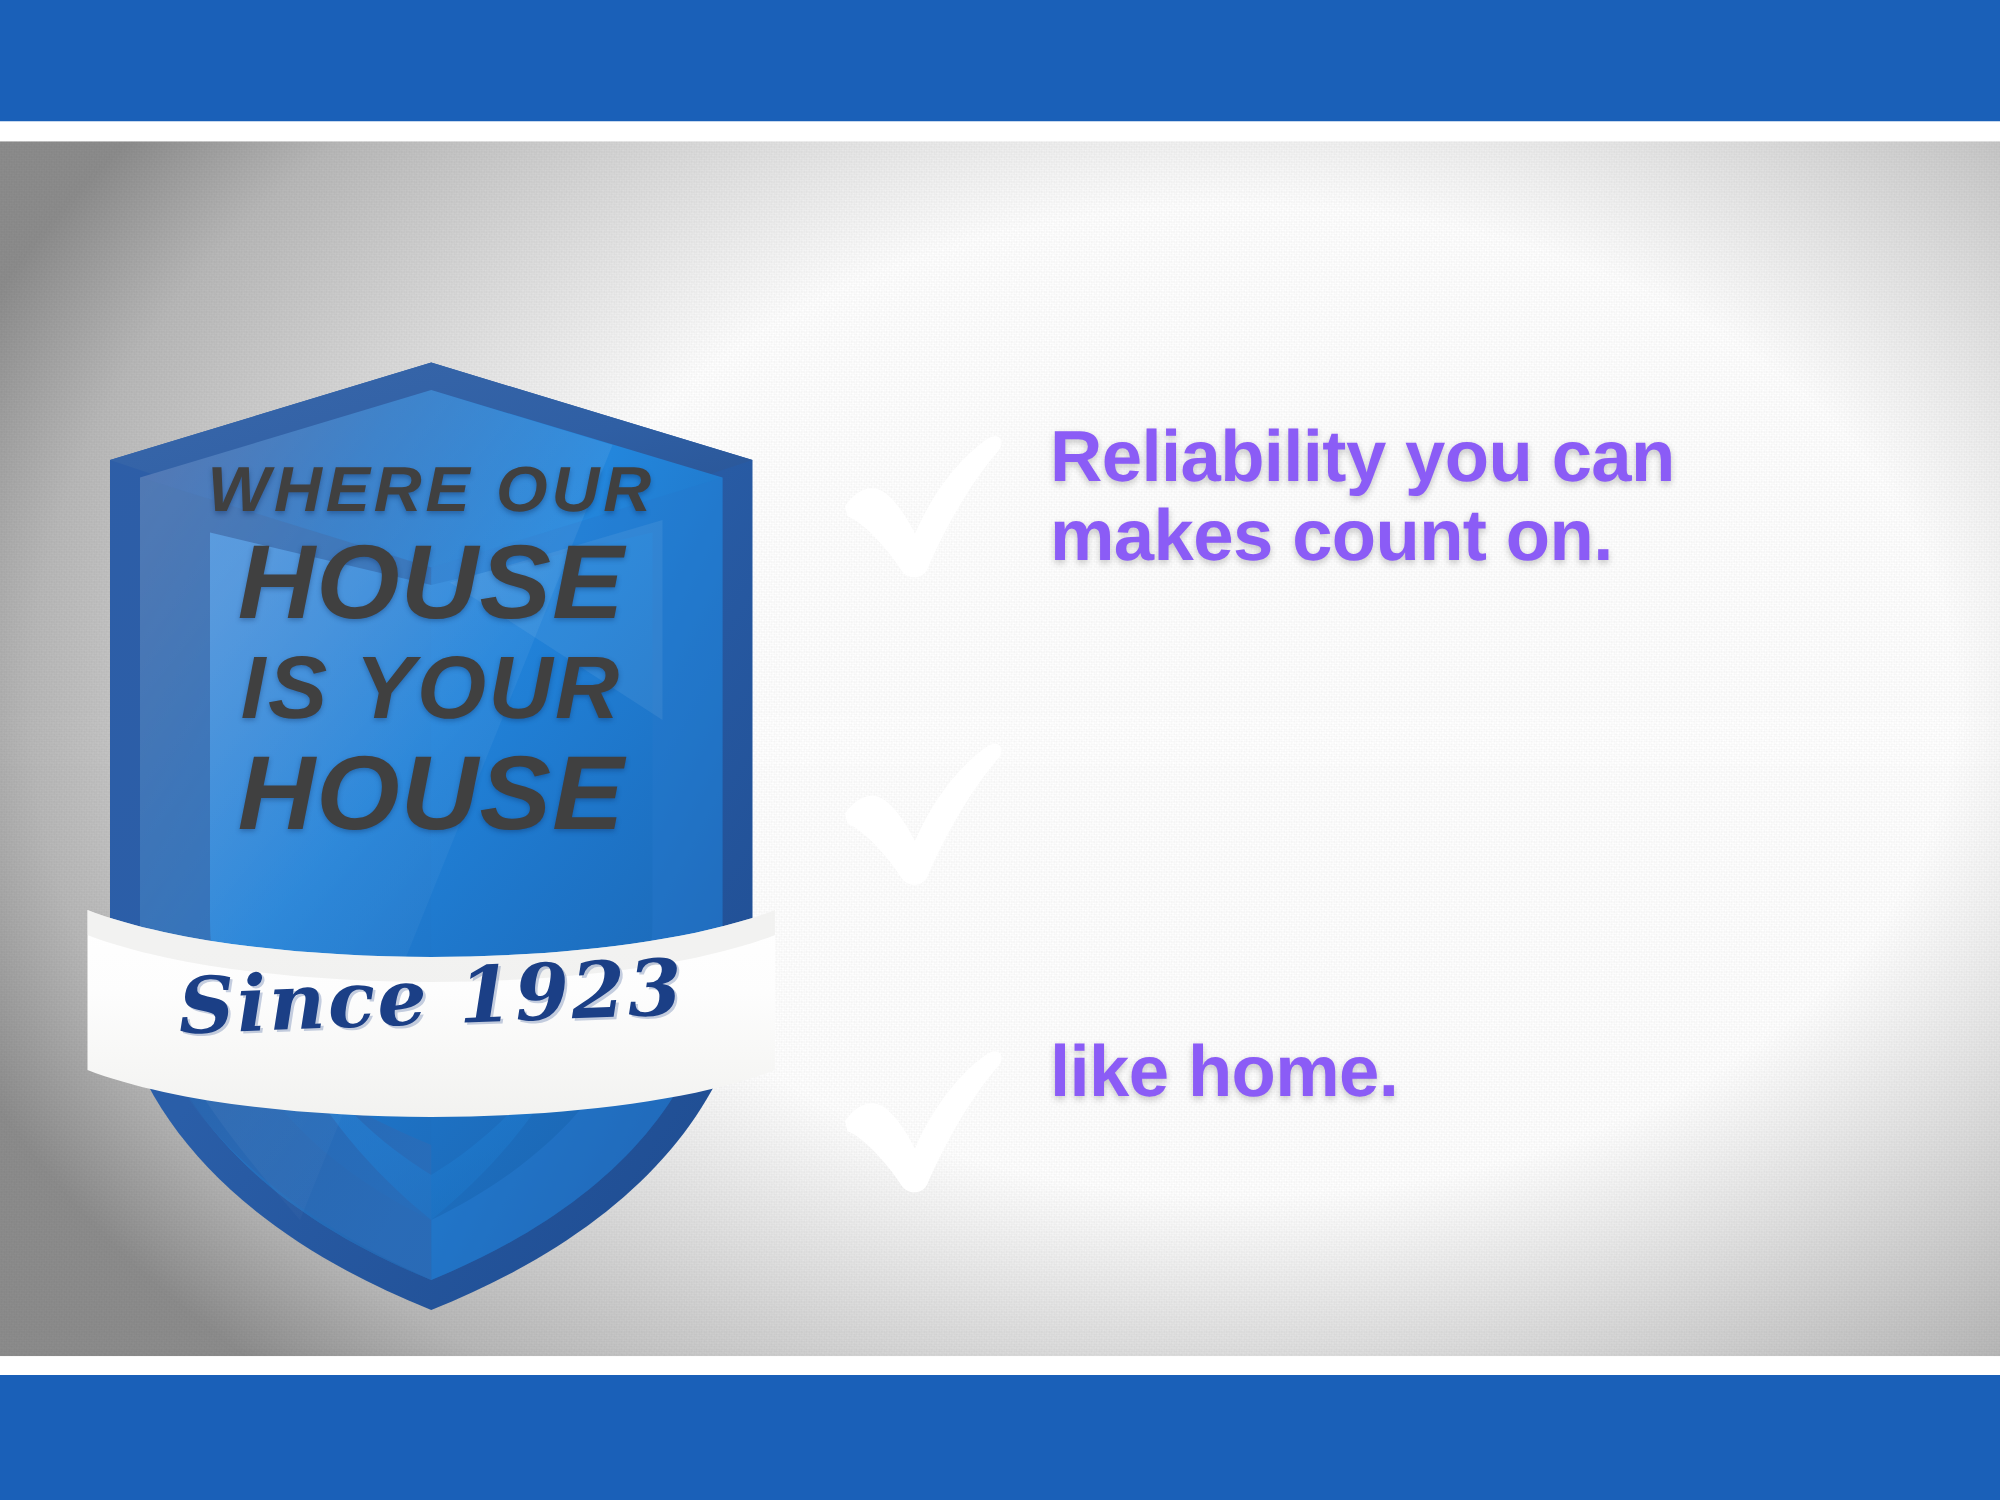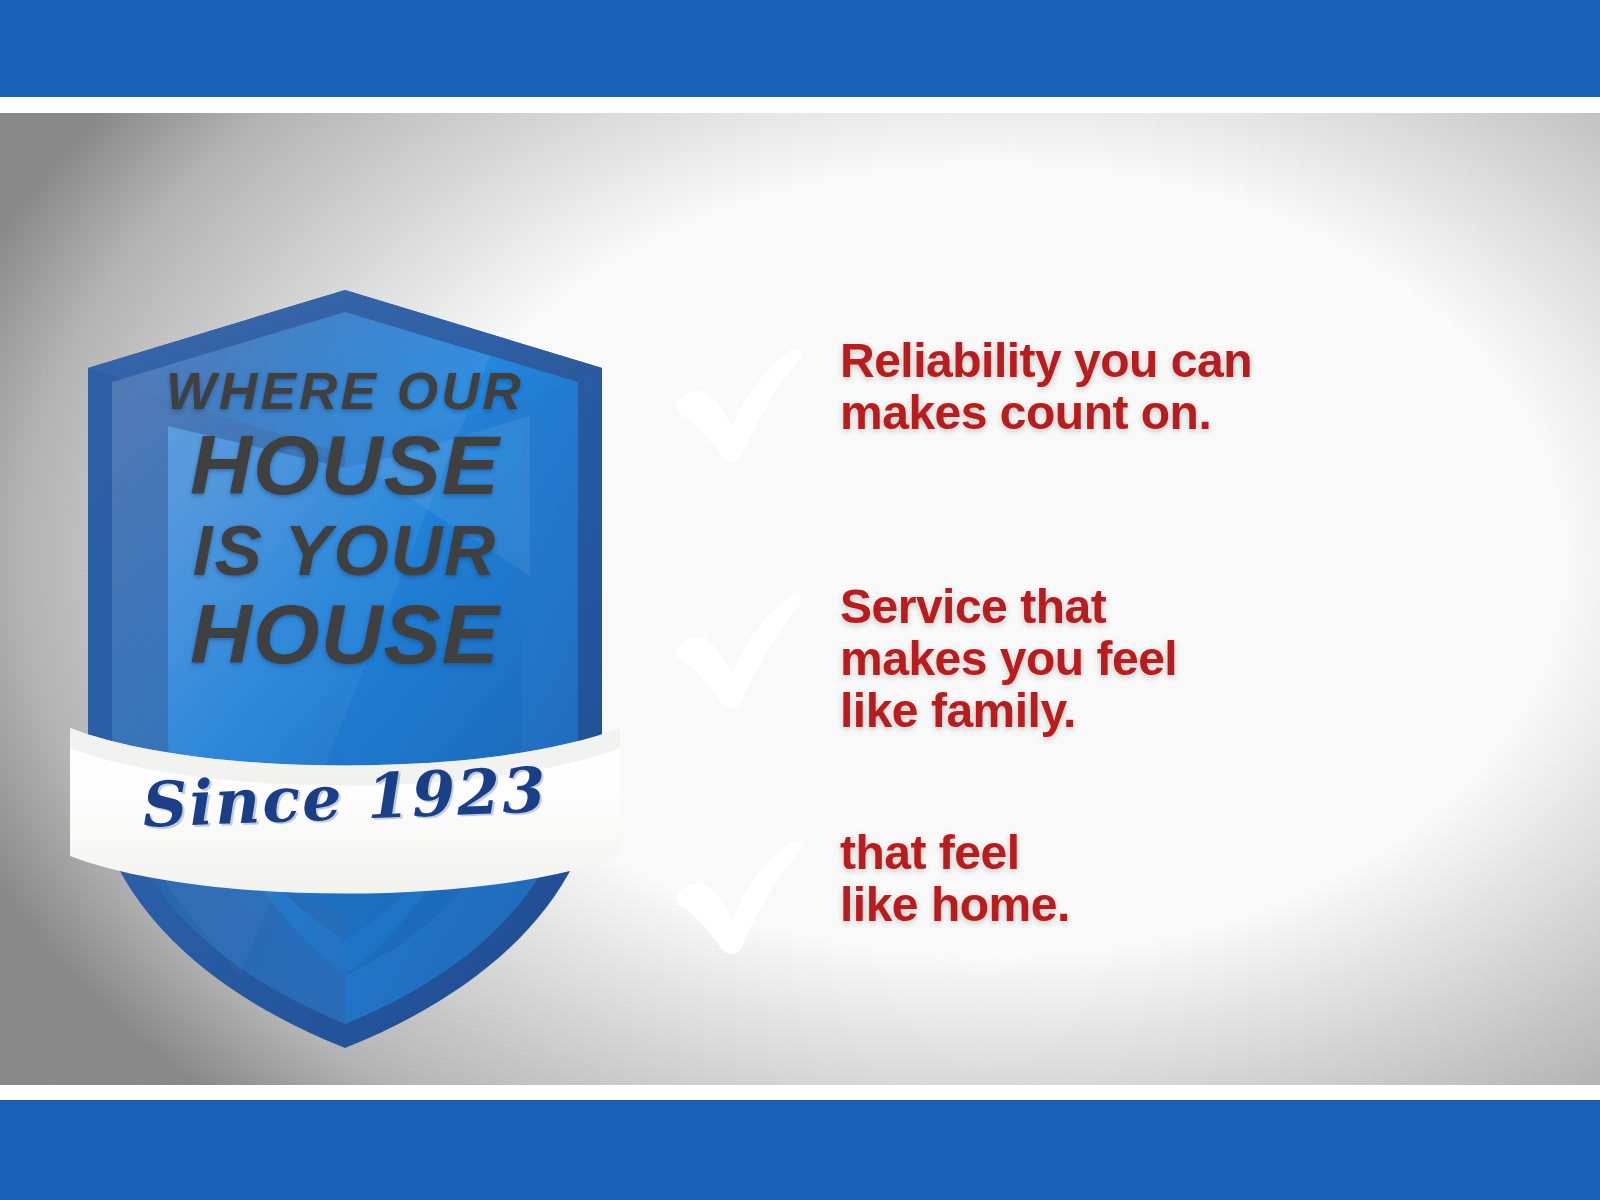--- a/index.html
+++ b/index.html
@@ -185,10 +185,10 @@
   }
   .benefit-text {
     margin-left: 172px;
-    color: #b91c1c;
+    color: #8b5cf6;
     font-family: "Liberation Sans", sans-serif;
     font-weight: bold;
-    font-size: 48px;
+    font-size: 58px;
     line-height: 1.08;
     letter-spacing: -0.5px;
     text-shadow: 0 2px 6px rgba(0,0,0,0.22);

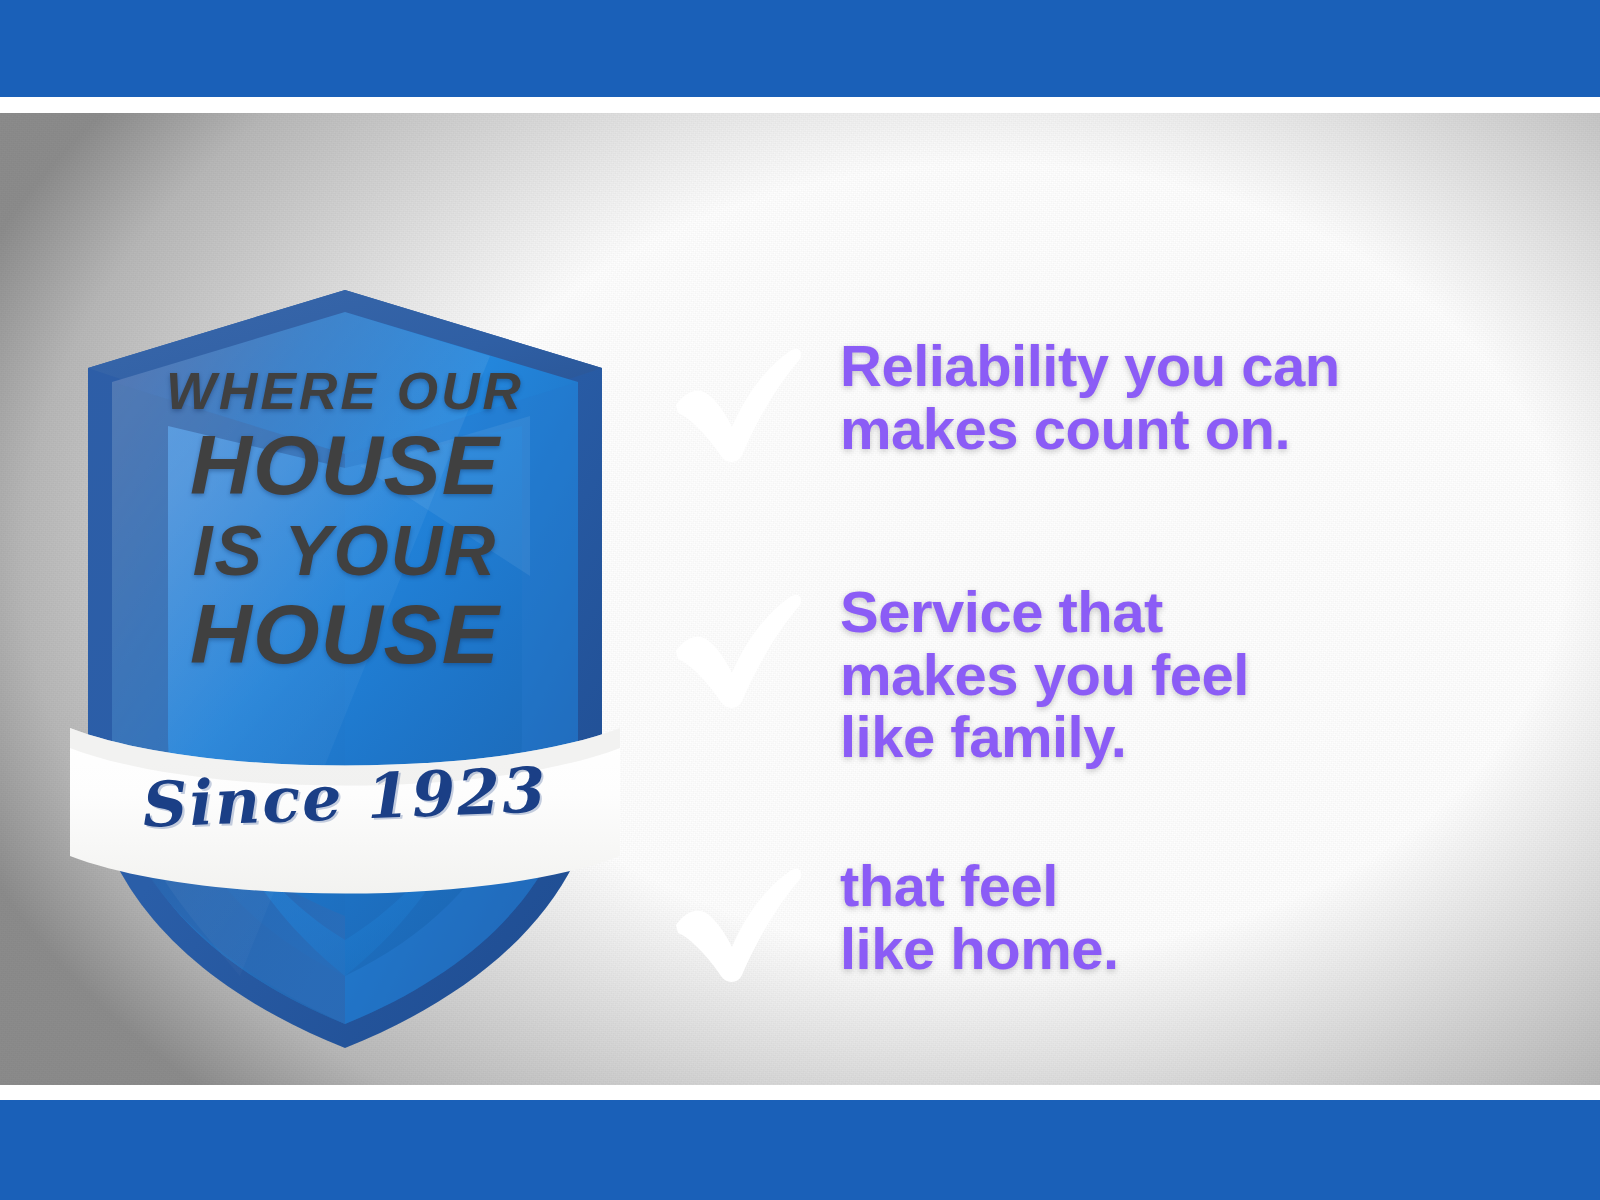--- a/index.html
+++ b/index.html
@@ -346,11 +346,6 @@
                    C 70 121 58 121 53 113
                    C 42 96 22 74 10 70 Z" fill="#ffffff"></path>
         </svg>
-        <div class="benefit-text">
-          <span class="ln">Service that</span>
-          <span class="ln">makes you feel</span>
-          <span class="ln">like family.</span>
-        </div>
       </div>
 
       <div class="benefit">

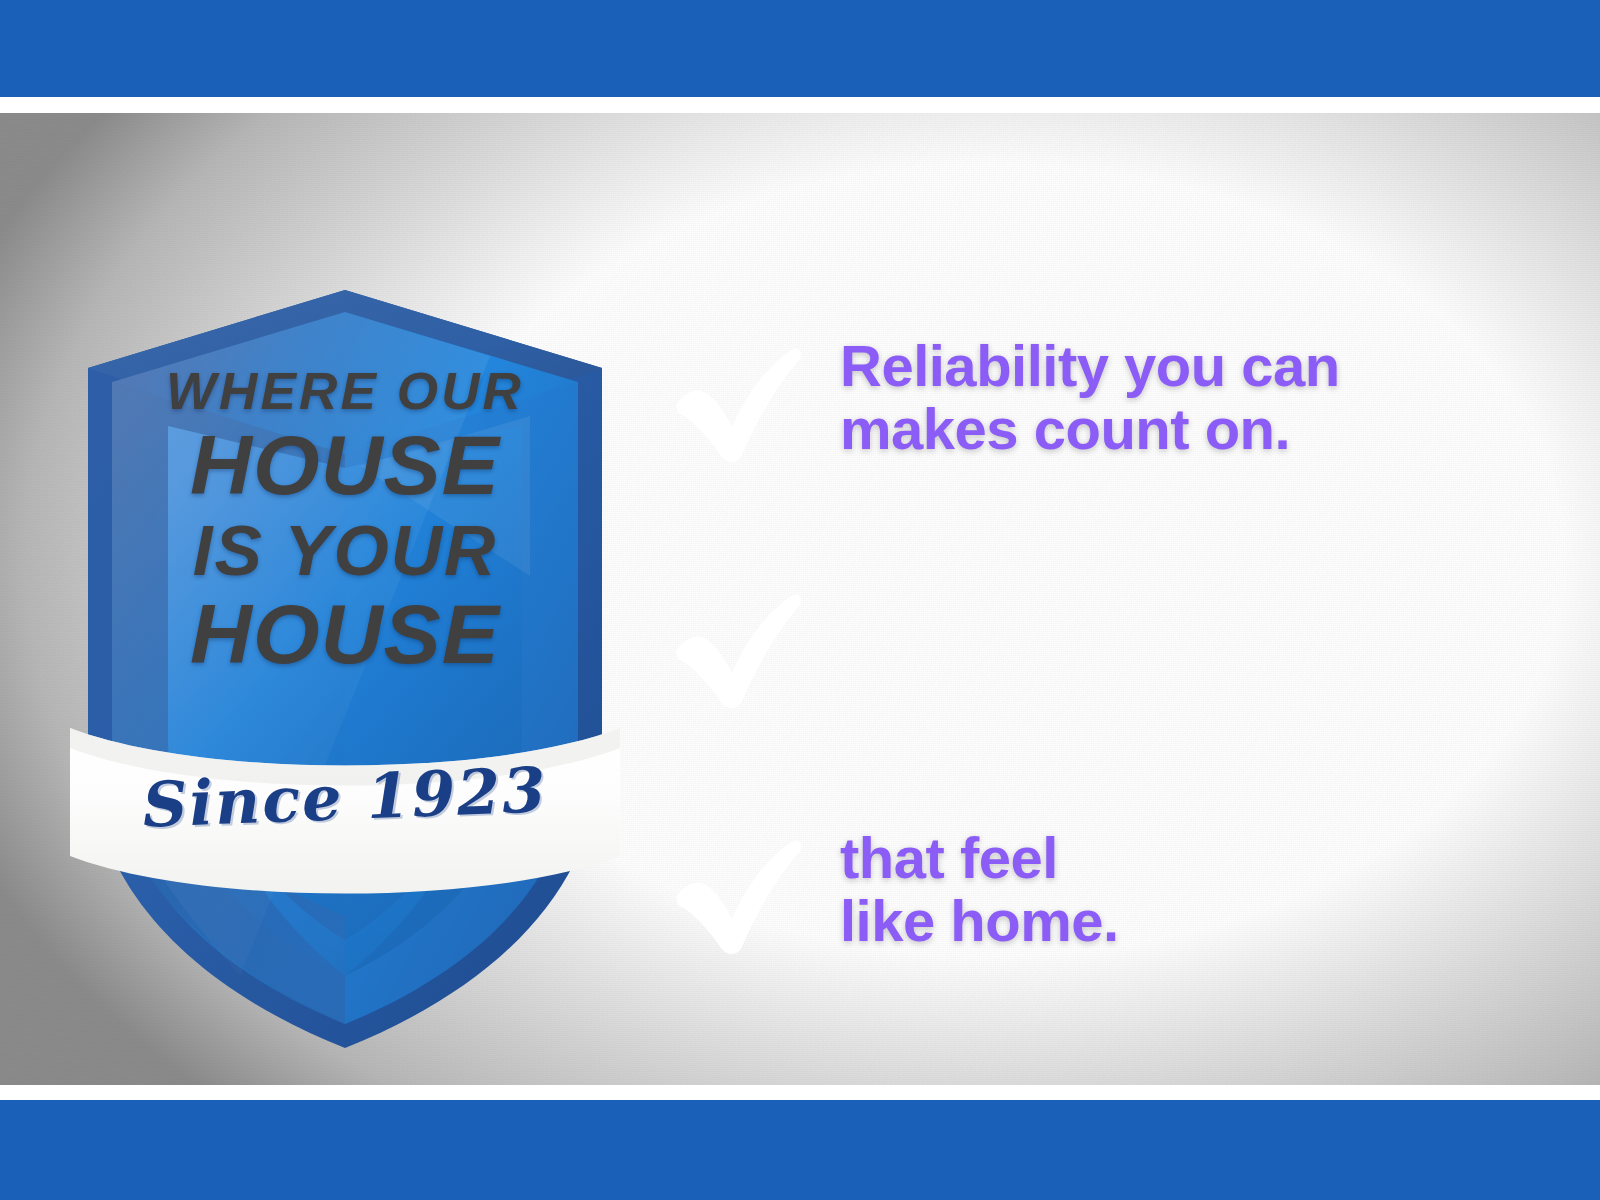--- a/index.html
+++ b/index.html
@@ -358,7 +358,6 @@
                    C 42 96 22 74 10 70 Z" fill="#ffffff"></path>
         </svg>
         <div class="benefit-text">
-          <span class="ln">that feel</span>
           <span class="ln">like home.</span>
         </div>
       </div>

